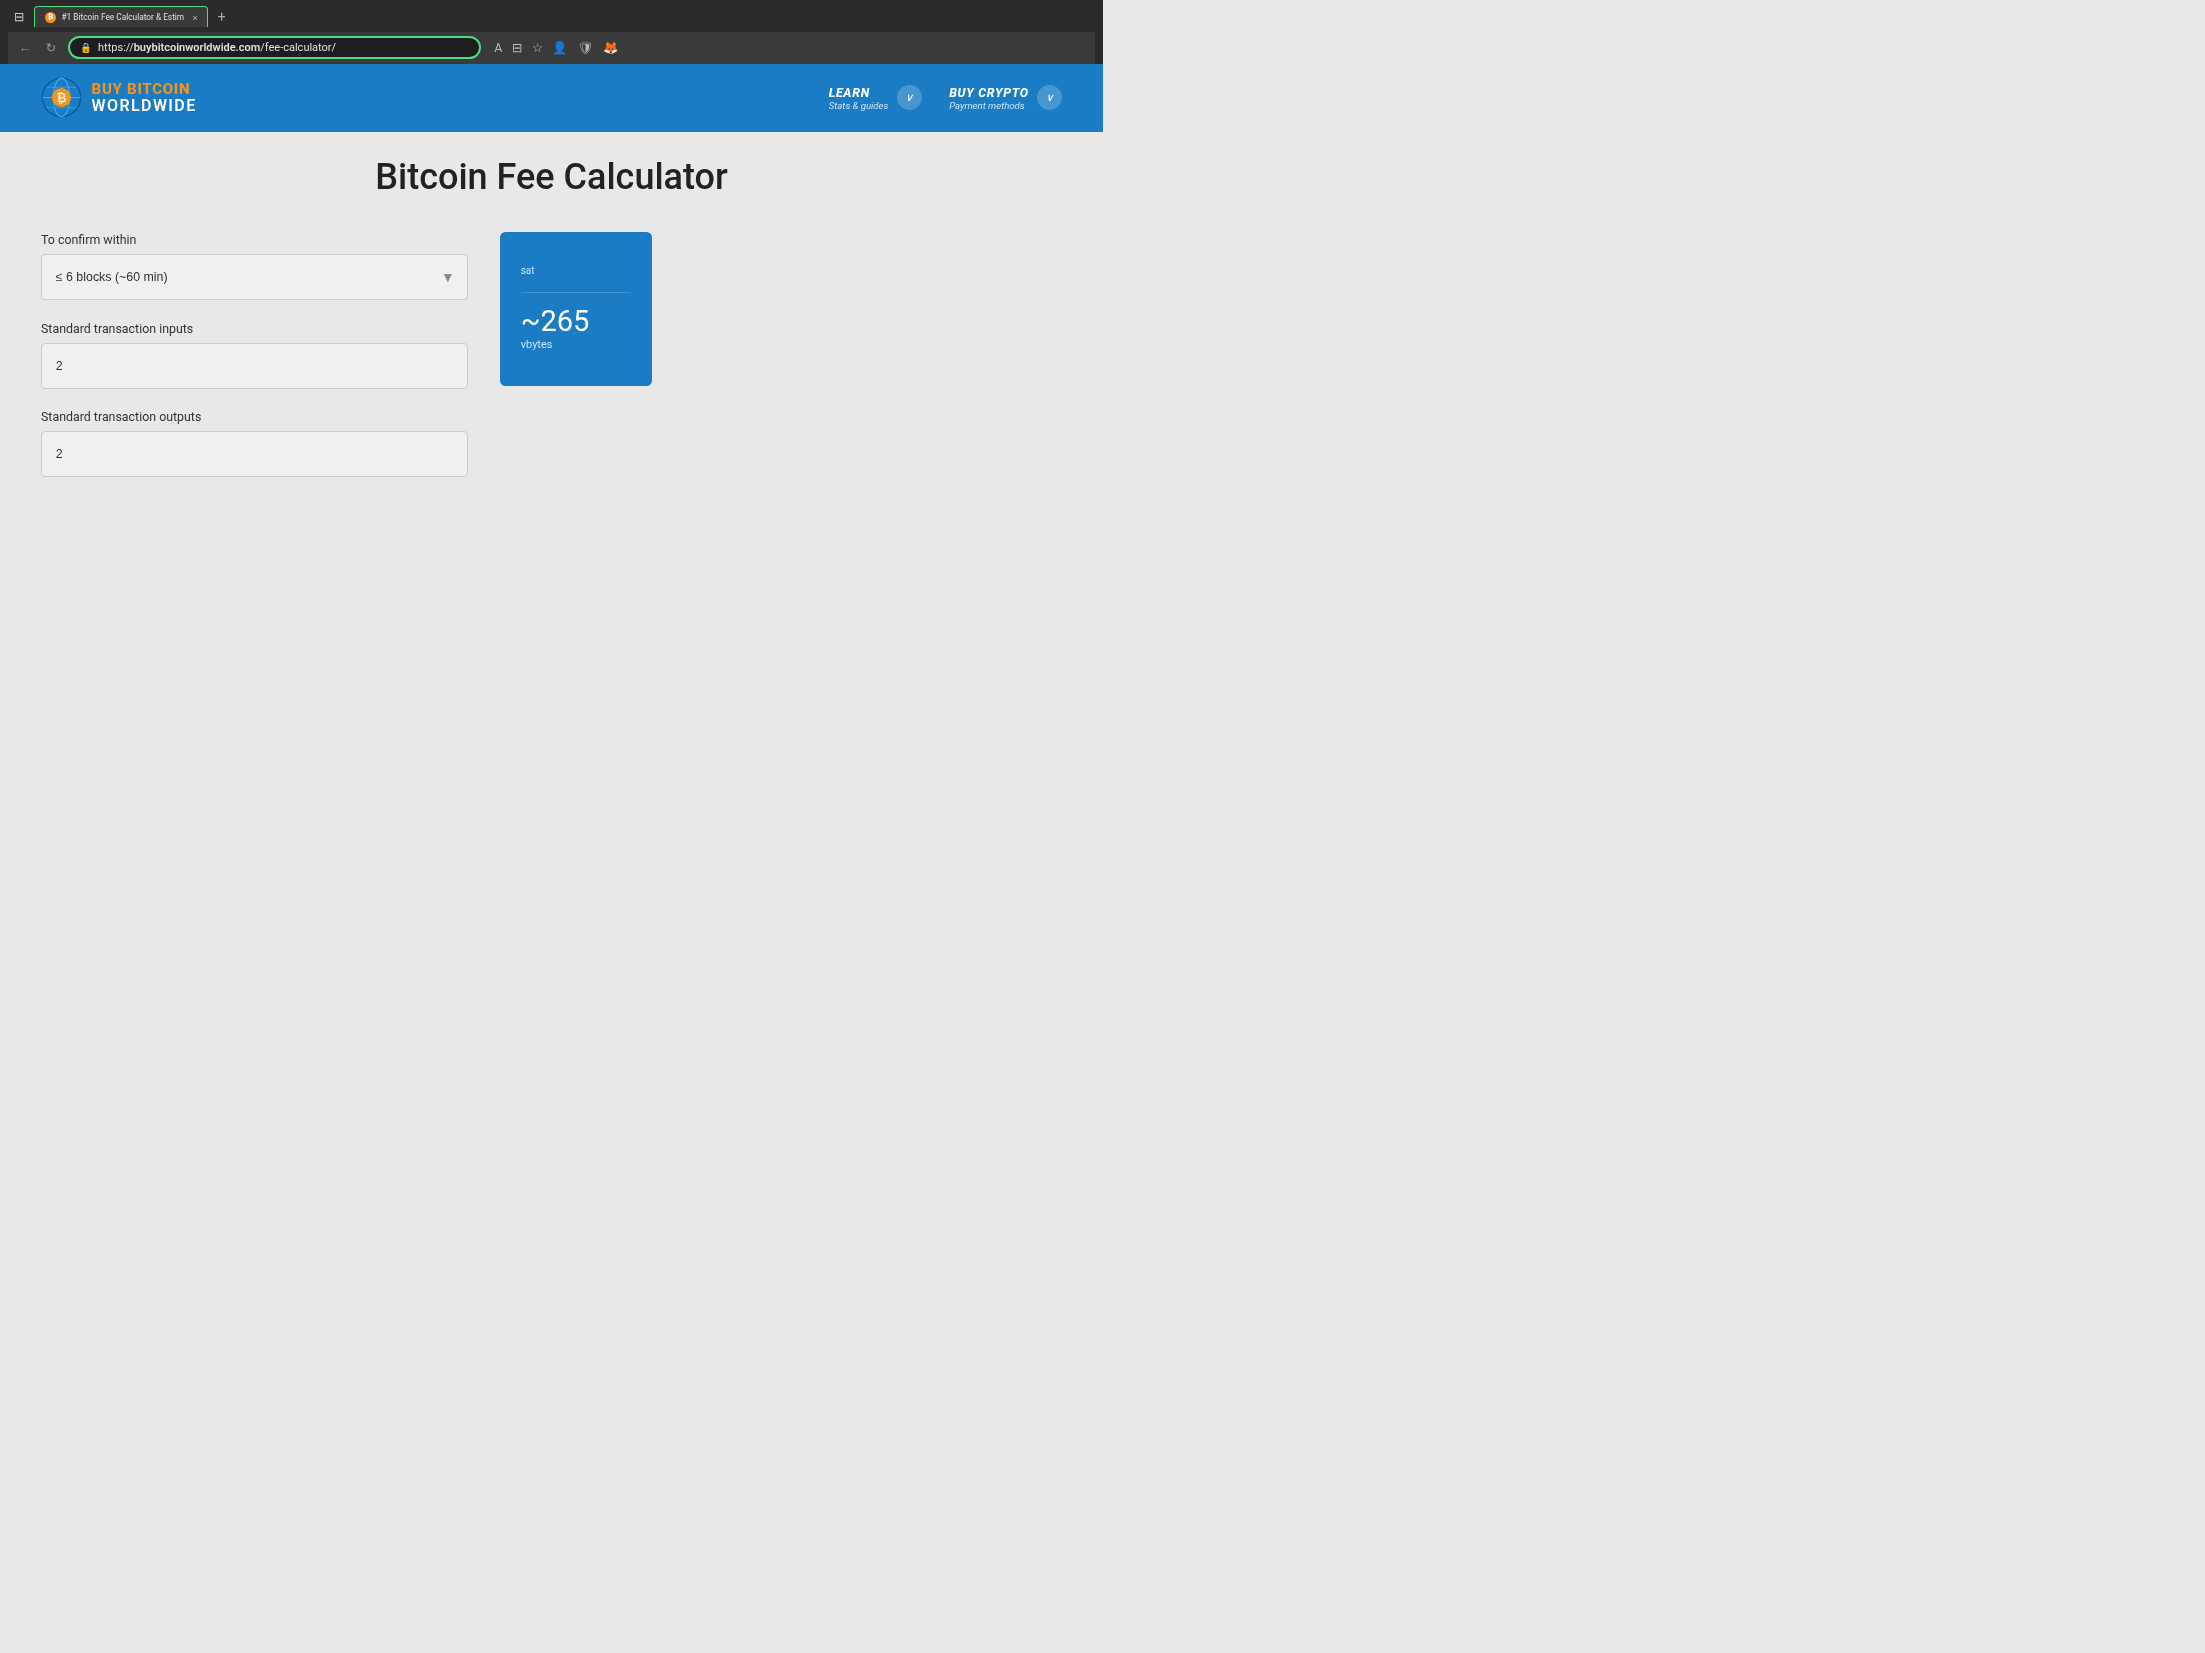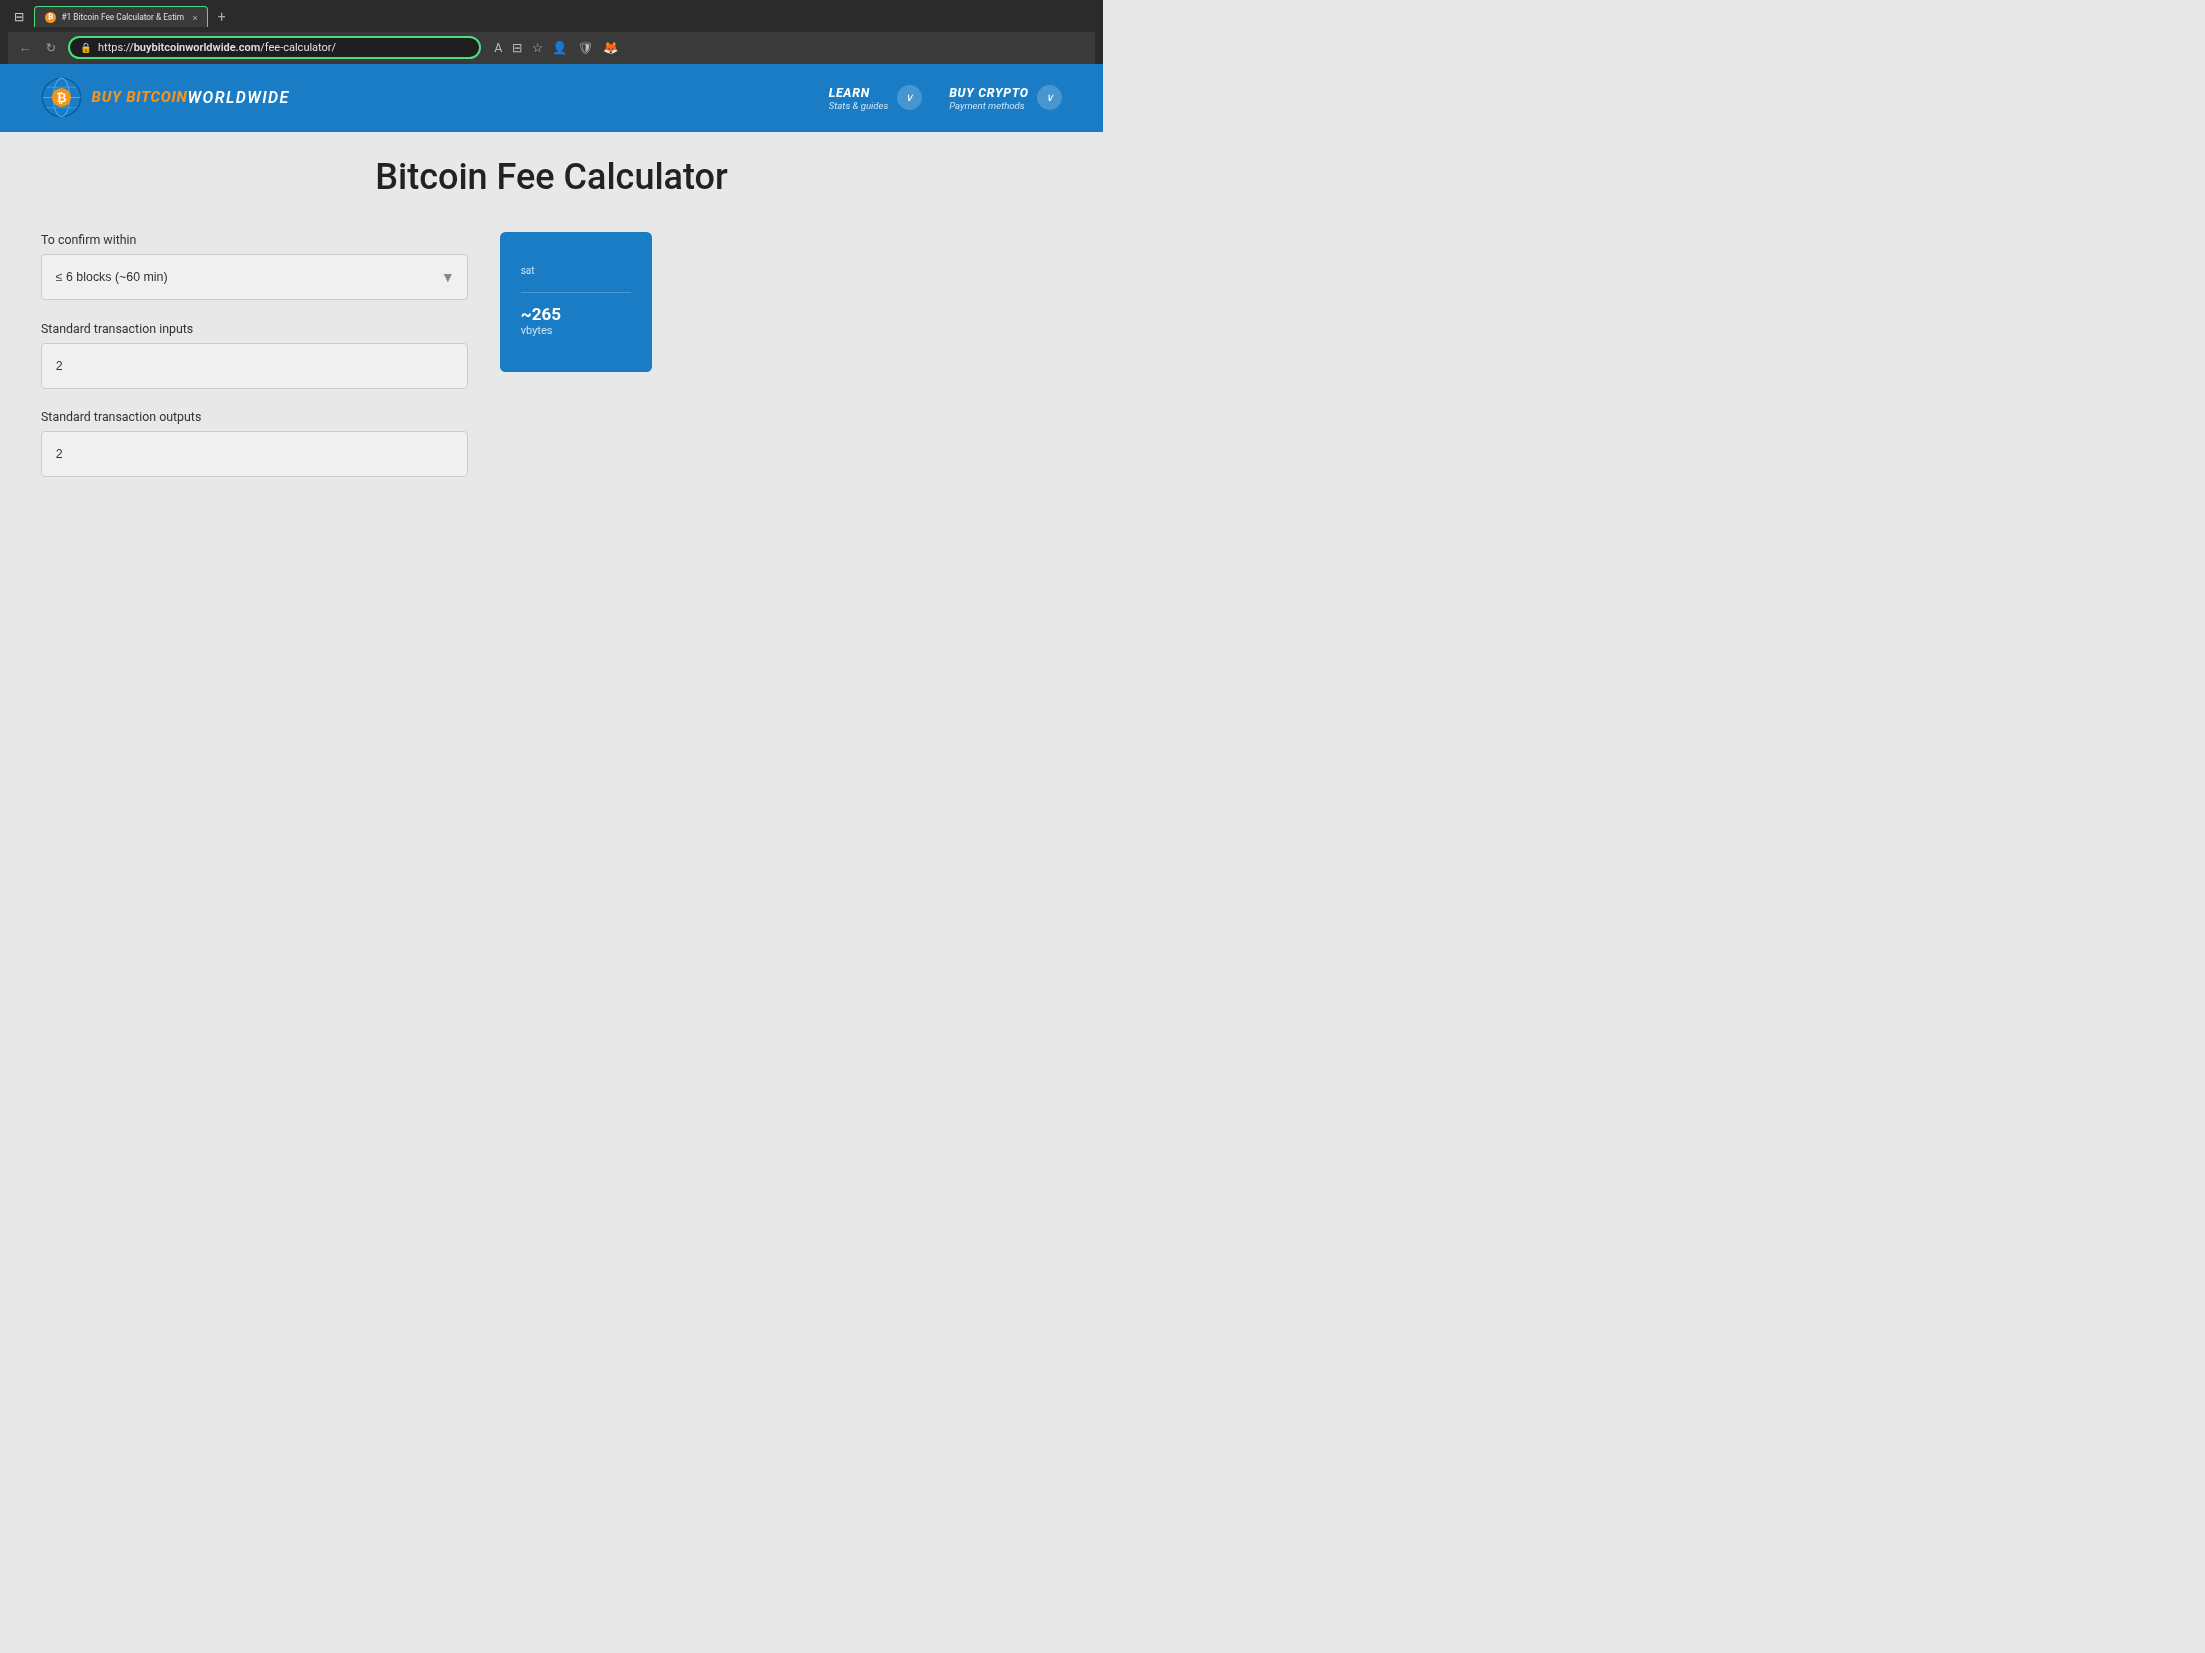--- a/index.html
+++ b/index.html
@@ -165,8 +165,7 @@
 
     .logo-text {
       display: flex;
-      flex-direction: row;
-      font-style: italic;
+      flex-direction: column;
     }
 
     .logo-buy-bitcoin {

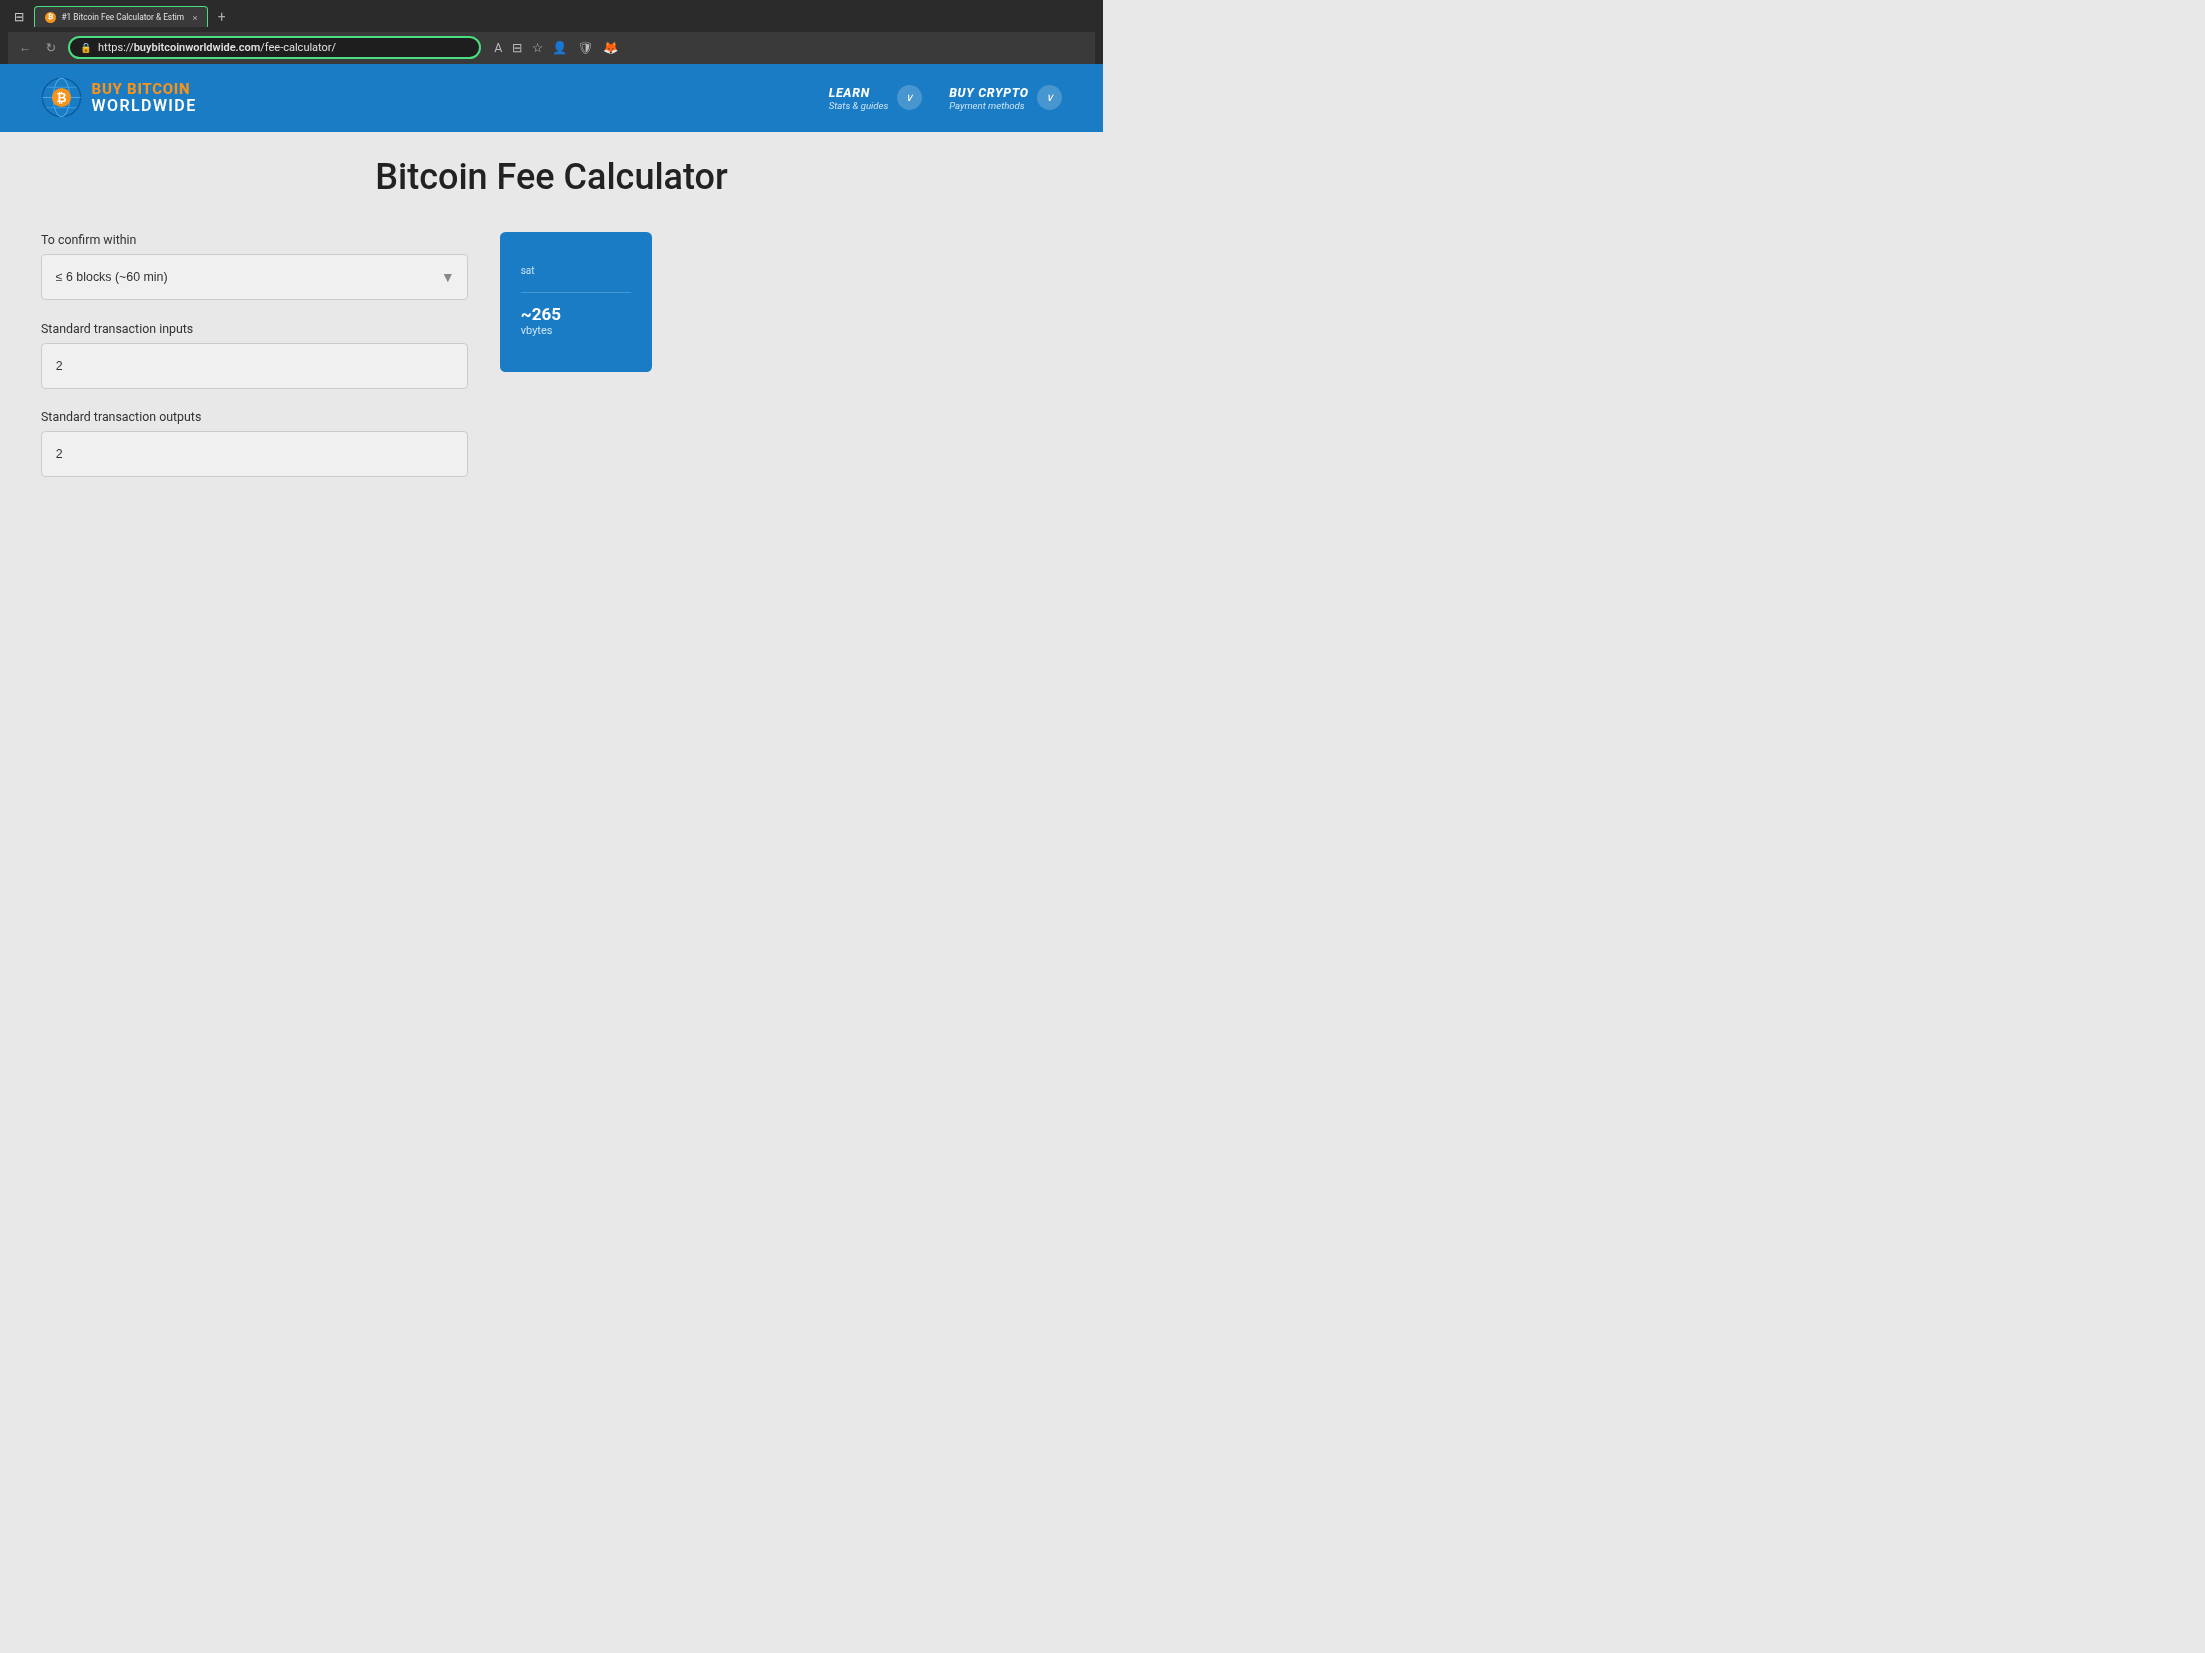--- a/index.html
+++ b/index.html
@@ -332,8 +332,8 @@
     }
 
     .result-value {
-      font-size: 17px;
-      font-weight: 700;
+      font-size: 29px;
+      font-weight: 400;
       color: white;
     }
 

